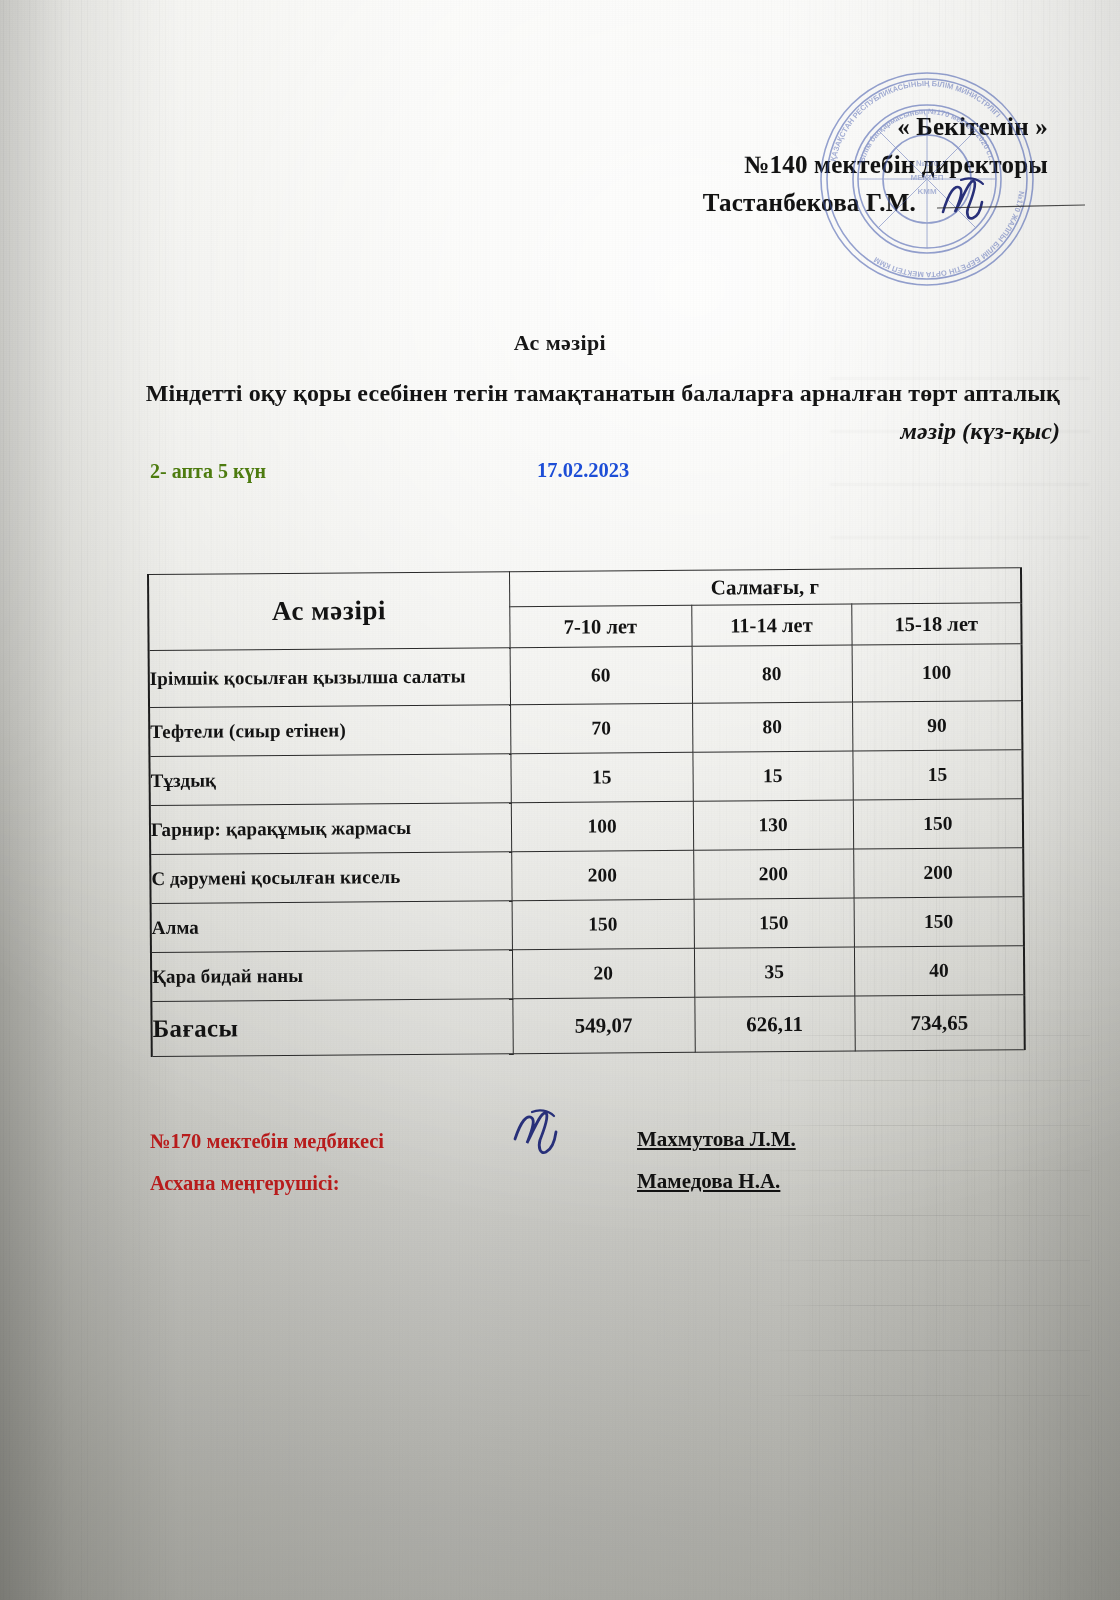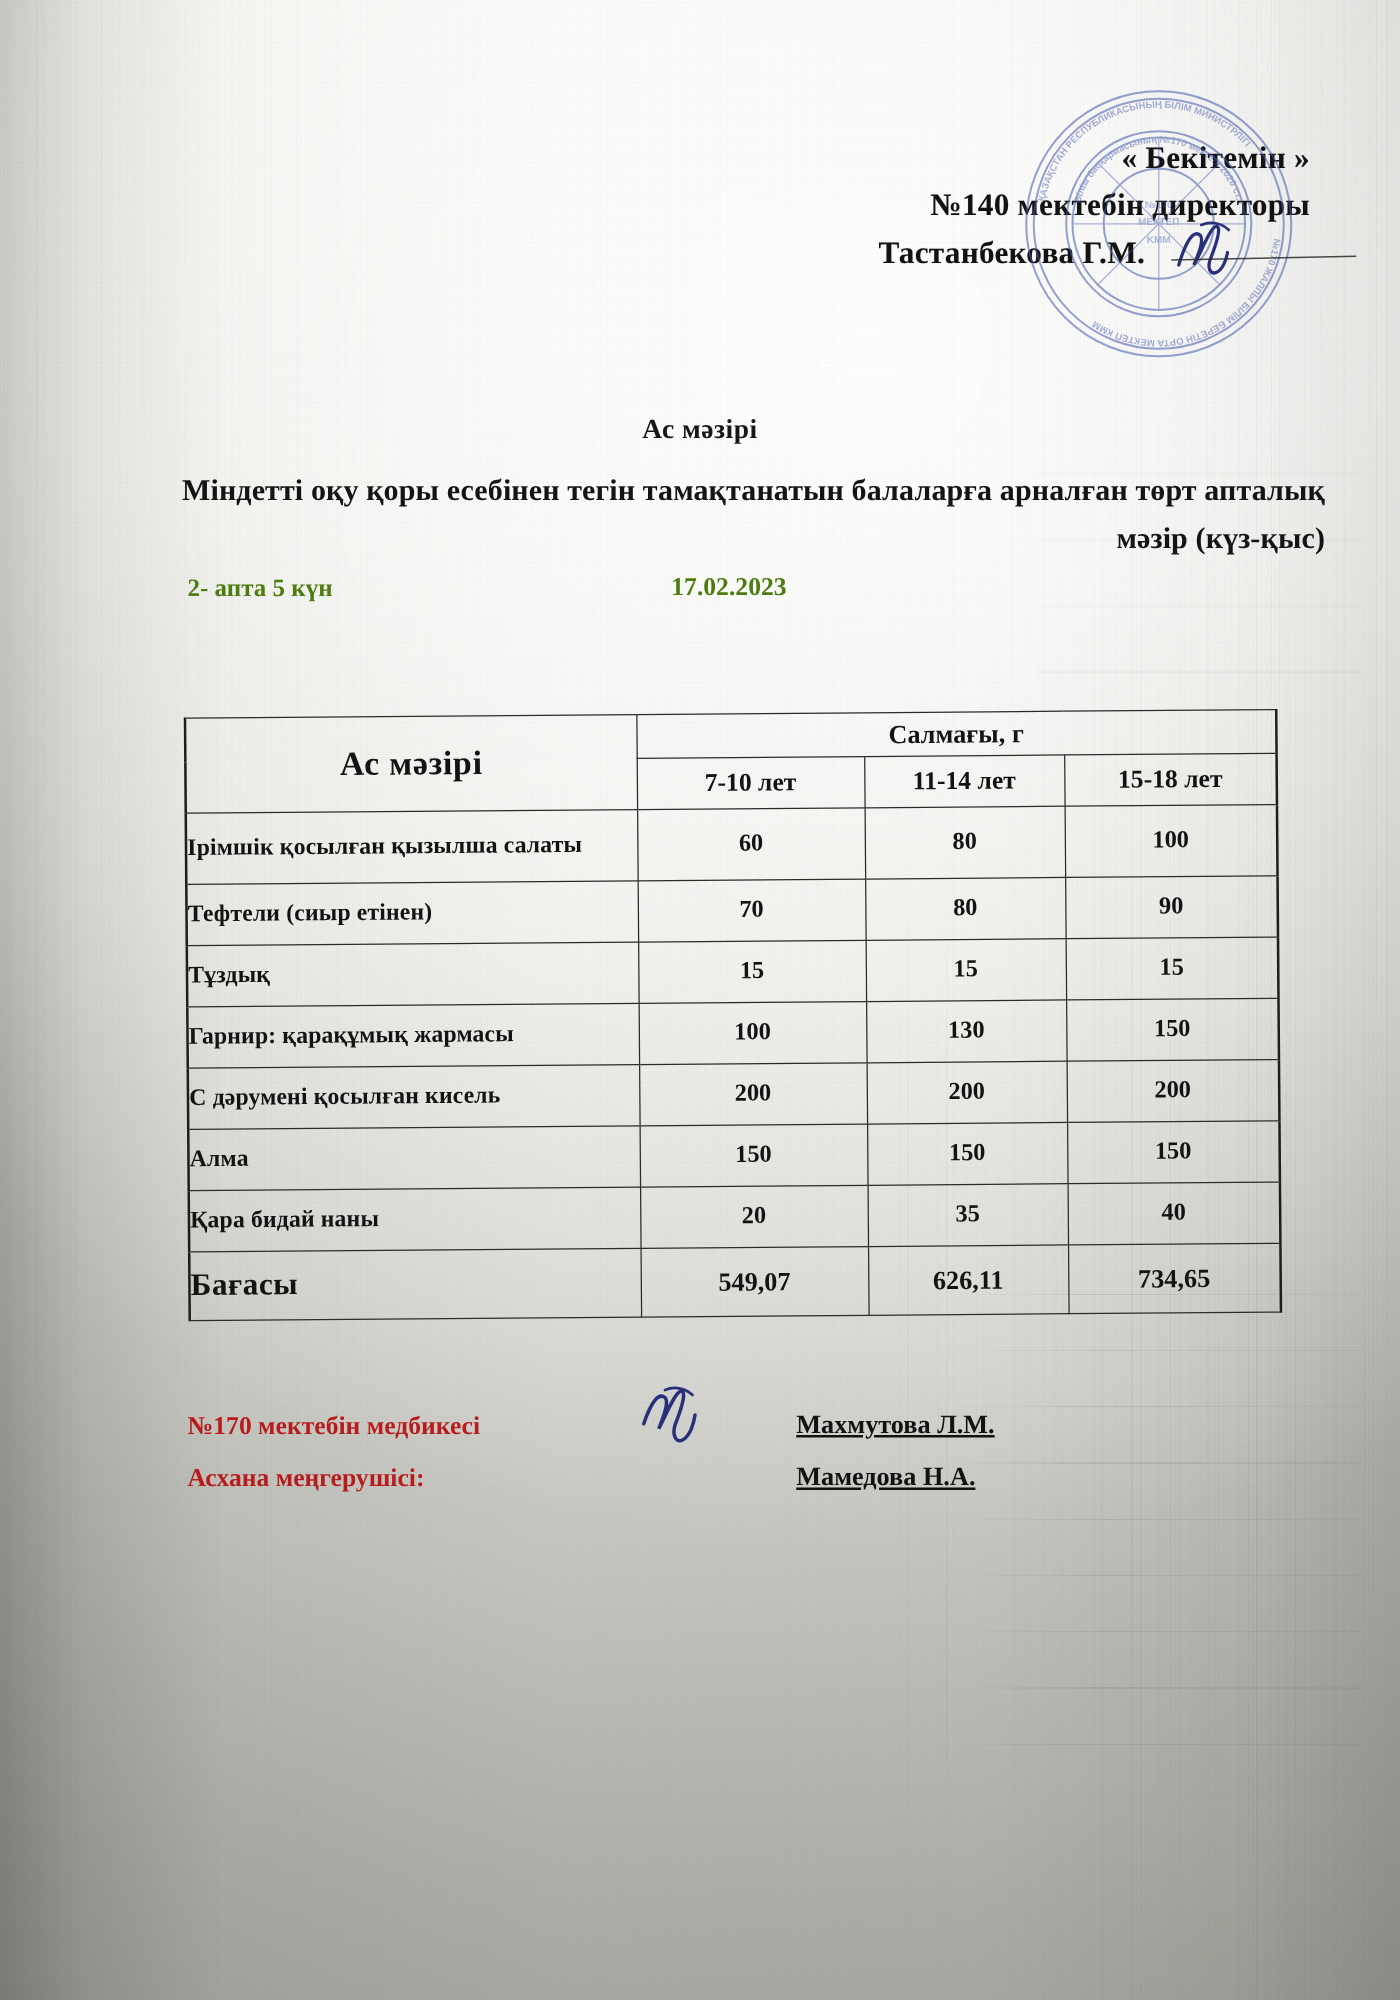--- a/index.html
+++ b/index.html
@@ -108,7 +108,7 @@
     text-align:right; font-weight:bold; font-size:24px; color:#141414;
     line-height:1.60; letter-spacing:.1px;
   }
-  .subtitle .l2{ display:block; }
+  .subtitle .l2{ display:block;font-style:italic; }
 
   .week-line{
     position:absolute; left:150px; top:460px;

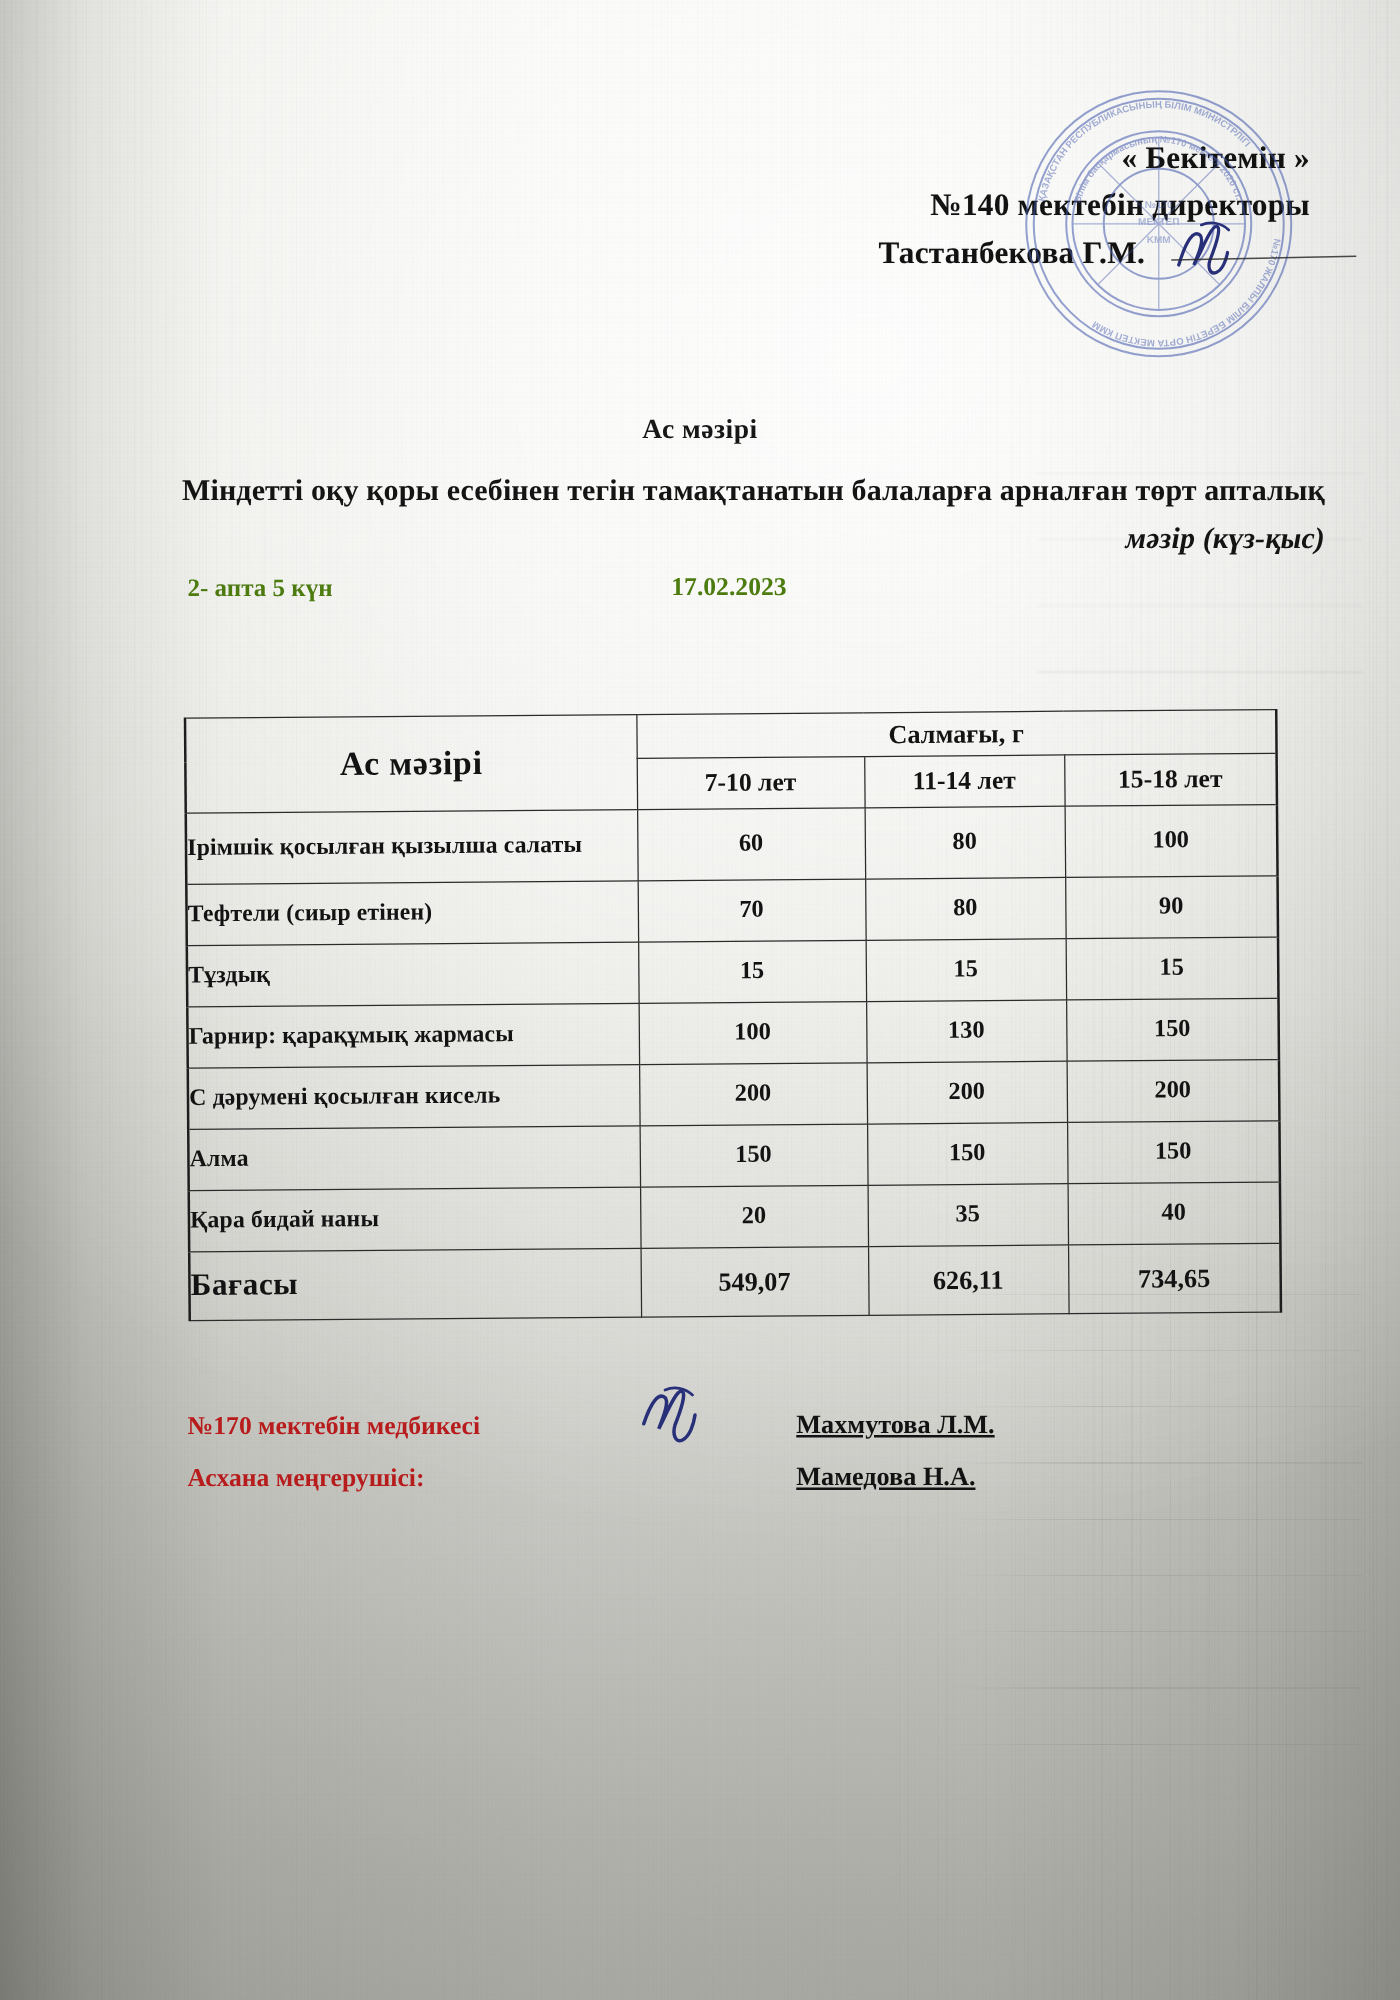--- a/index.html
+++ b/index.html
@@ -116,7 +116,7 @@
   }
   .doc-date{
     position:absolute; left:537px; top:459px;
-    font-weight:bold; font-size:20.5px; color:#4d7c0f;
+    font-weight:bold; font-size:20.5px; color:#1d4ed8;
   }
 
   

